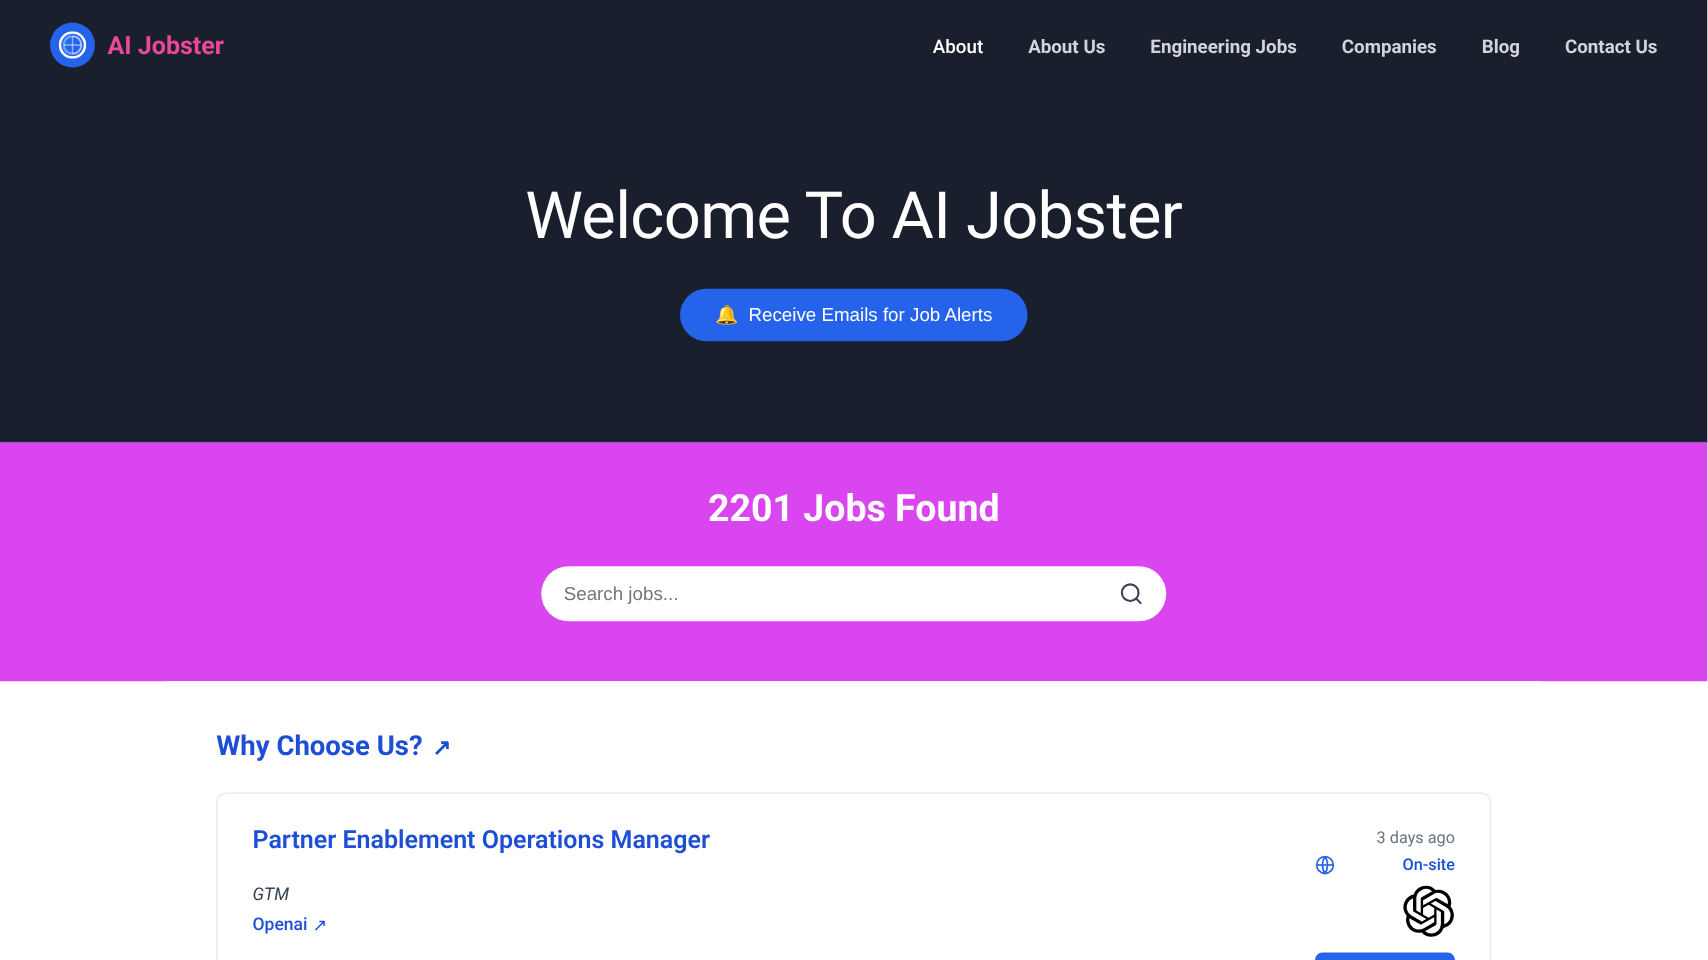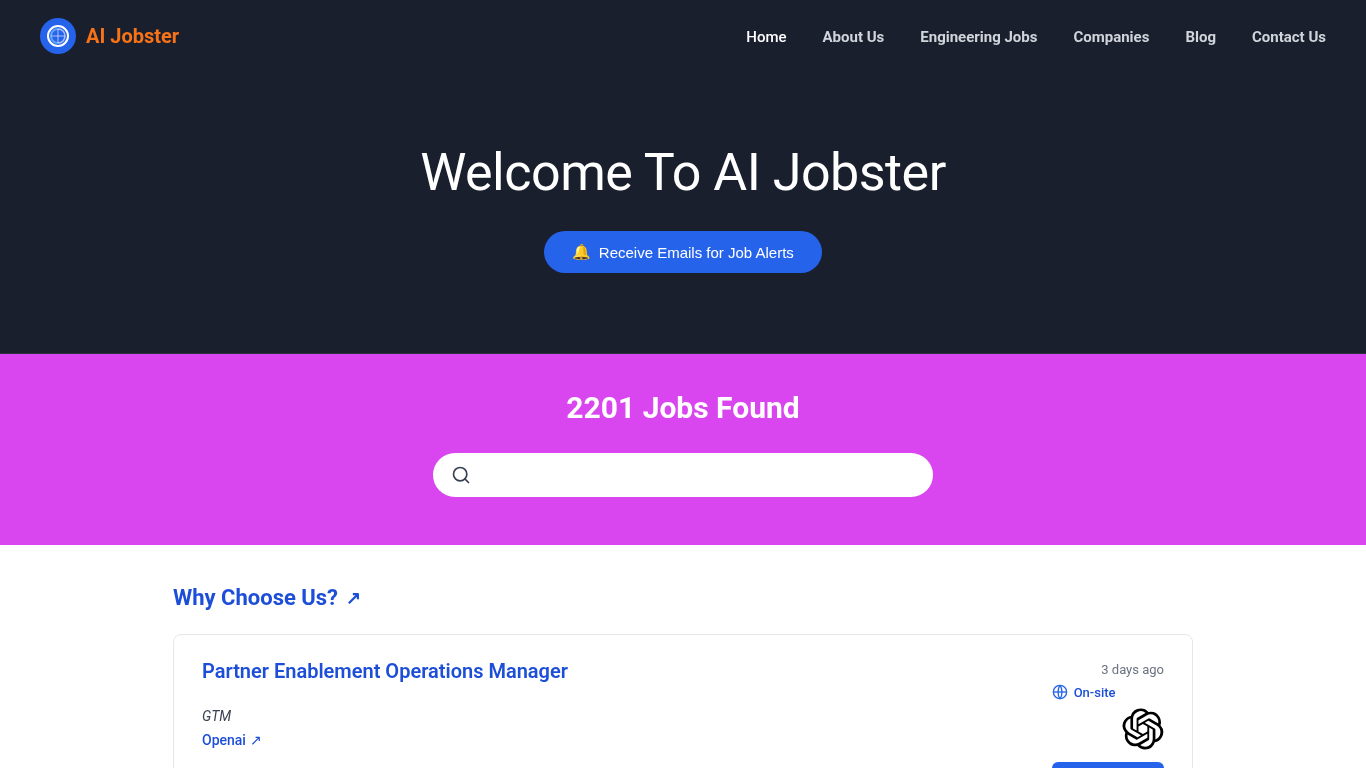--- a/index.html
+++ b/index.html
@@ -18,7 +18,7 @@
       display: flex;
       align-items: center;
       gap: 10px;
-      color: #f97316;
+      color: #ec4899;
       font-size: 20px;
       font-weight: 700;
       text-decoration: none;

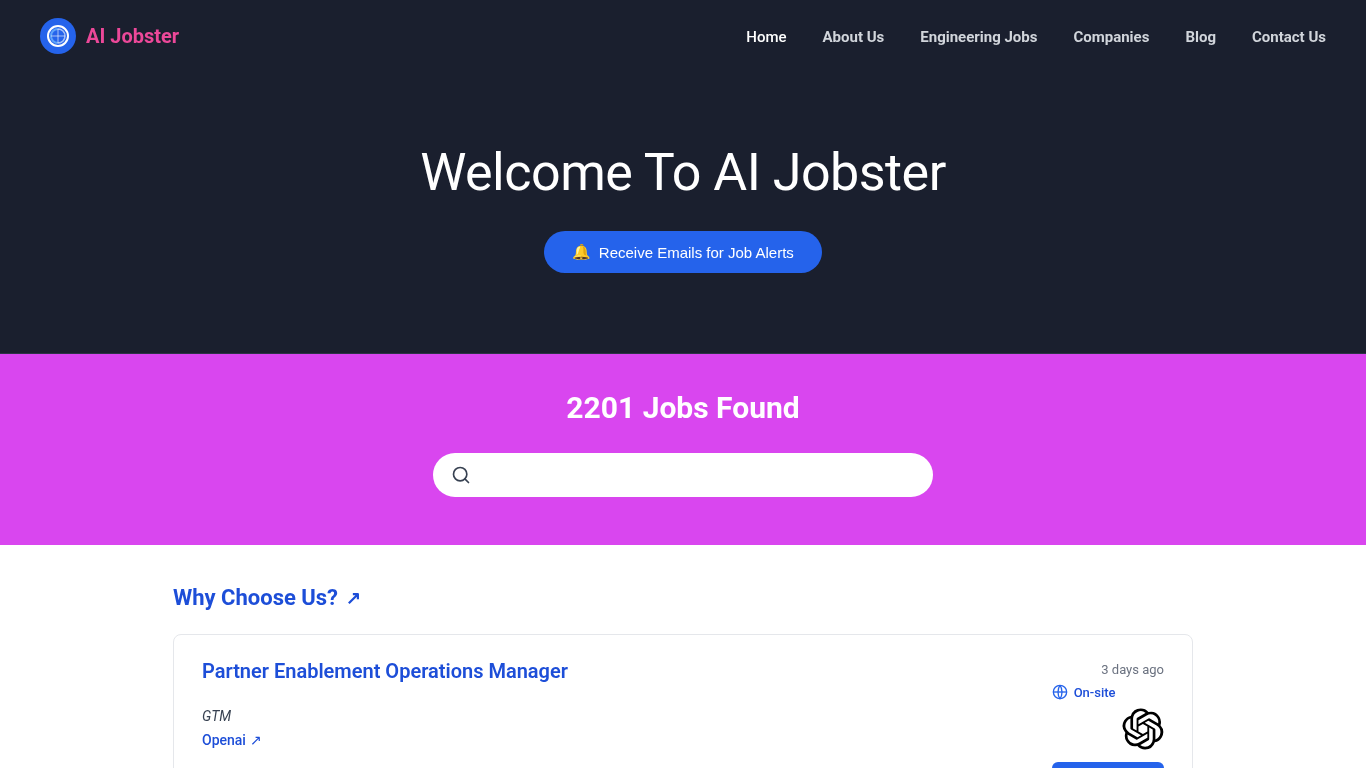--- a/index.html
+++ b/index.html
@@ -256,7 +256,7 @@
     <span>AI Jobster</span>
   </a>
   <ul class="nav-links">
-    <li><a href="#" class="active">Home</a></li>
+    <li><a href="#" class="active">About</a></li>
     <li><a href="#">About Us</a></li>
     <li><a href="#">Engineering Jobs</a></li>
     <li><a href="#">Companies</a></li>

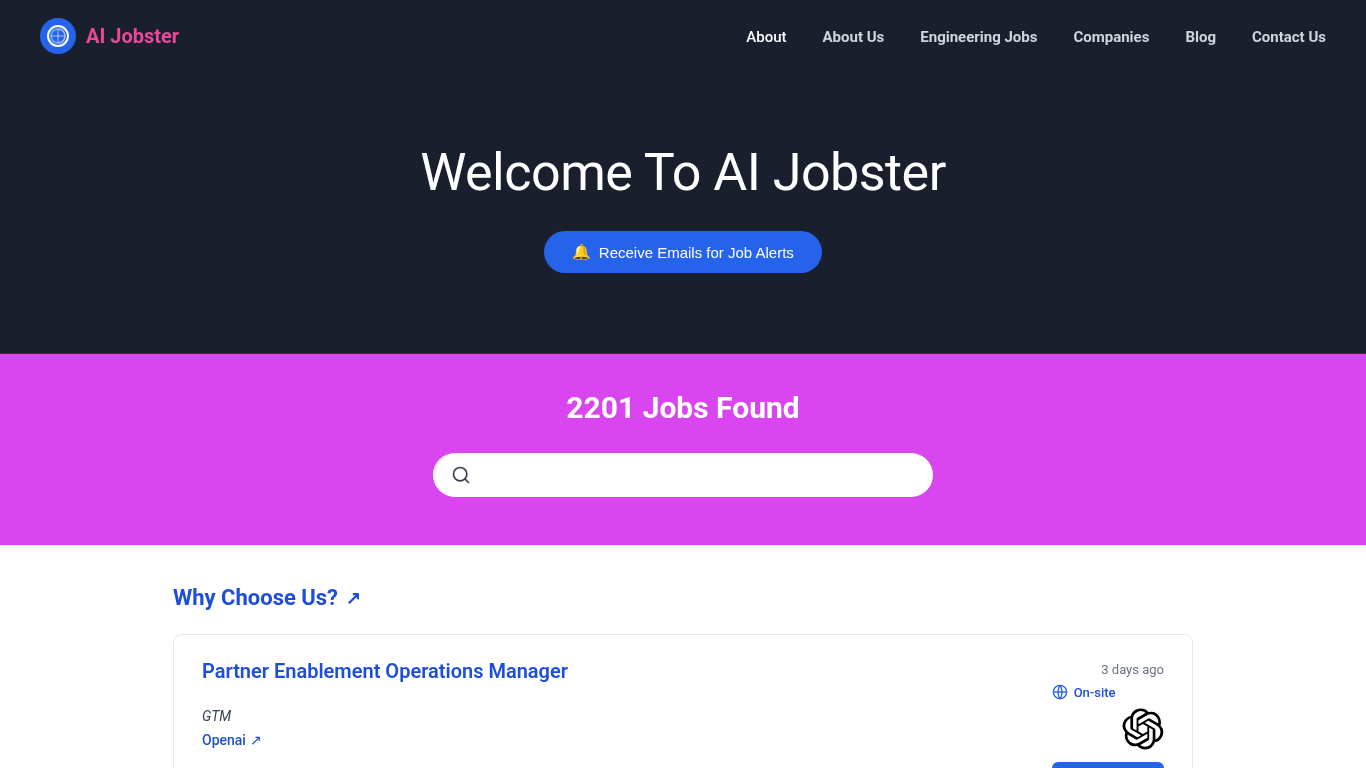--- a/index.html
+++ b/index.html
@@ -276,6 +276,7 @@
 <section class="search-section">
   <div class="jobs-found">2201 Jobs Found</div>
   <div class="search-bar-wrap">
+    <input type="text" placeholder="Search jobs..." style="">
     <button class="search-icon-btn">
       <svg width="20" height="20" viewBox="0 0 24 24" fill="none" stroke="currentColor" stroke-width="2" stroke-linecap="round" stroke-linejoin="round">
         <circle cx="11" cy="11" r="8"></circle>

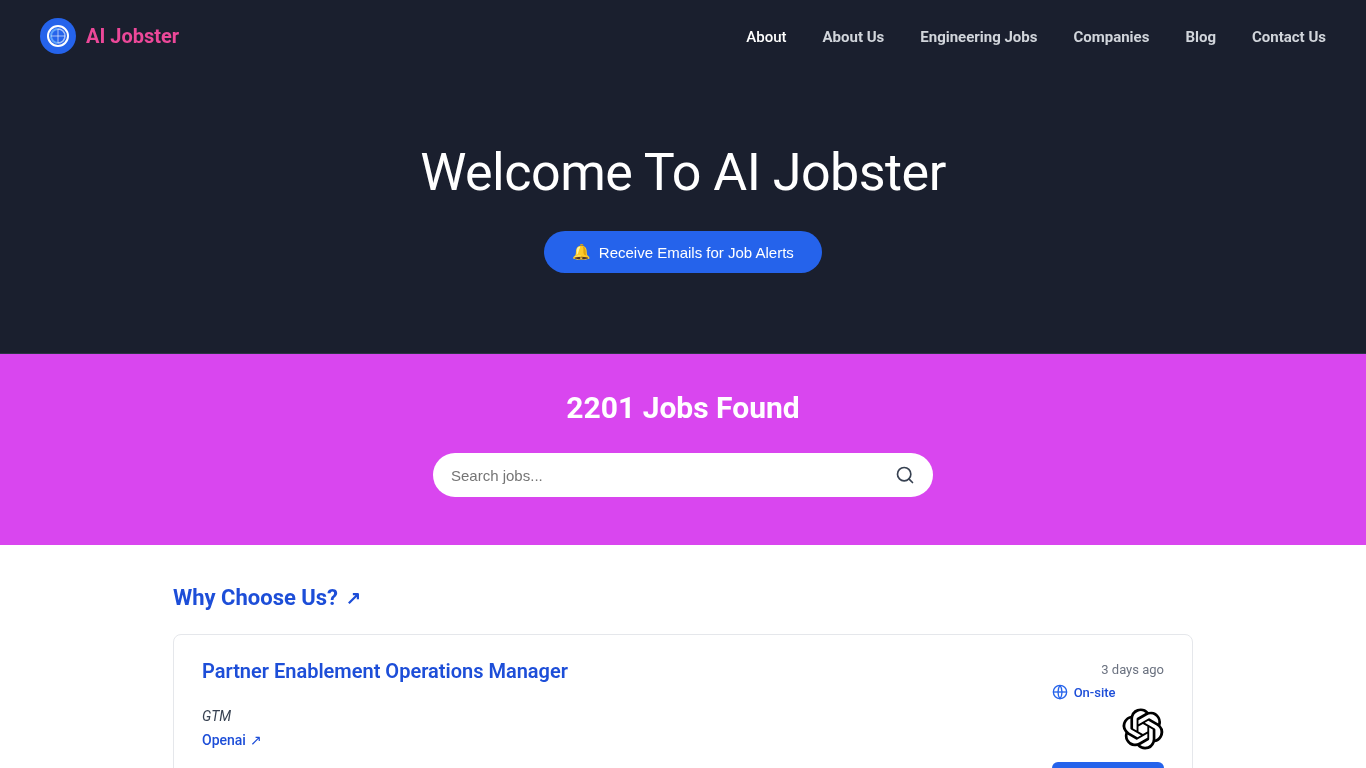--- a/index.html
+++ b/index.html
@@ -187,7 +187,7 @@
     .job-onsite-wrap {
       display: flex;
       align-items: center;
-      justify-content: flex-start;
+      justify-content: space-between;
       gap: 6px;
       margin-top: 6px;
     }

